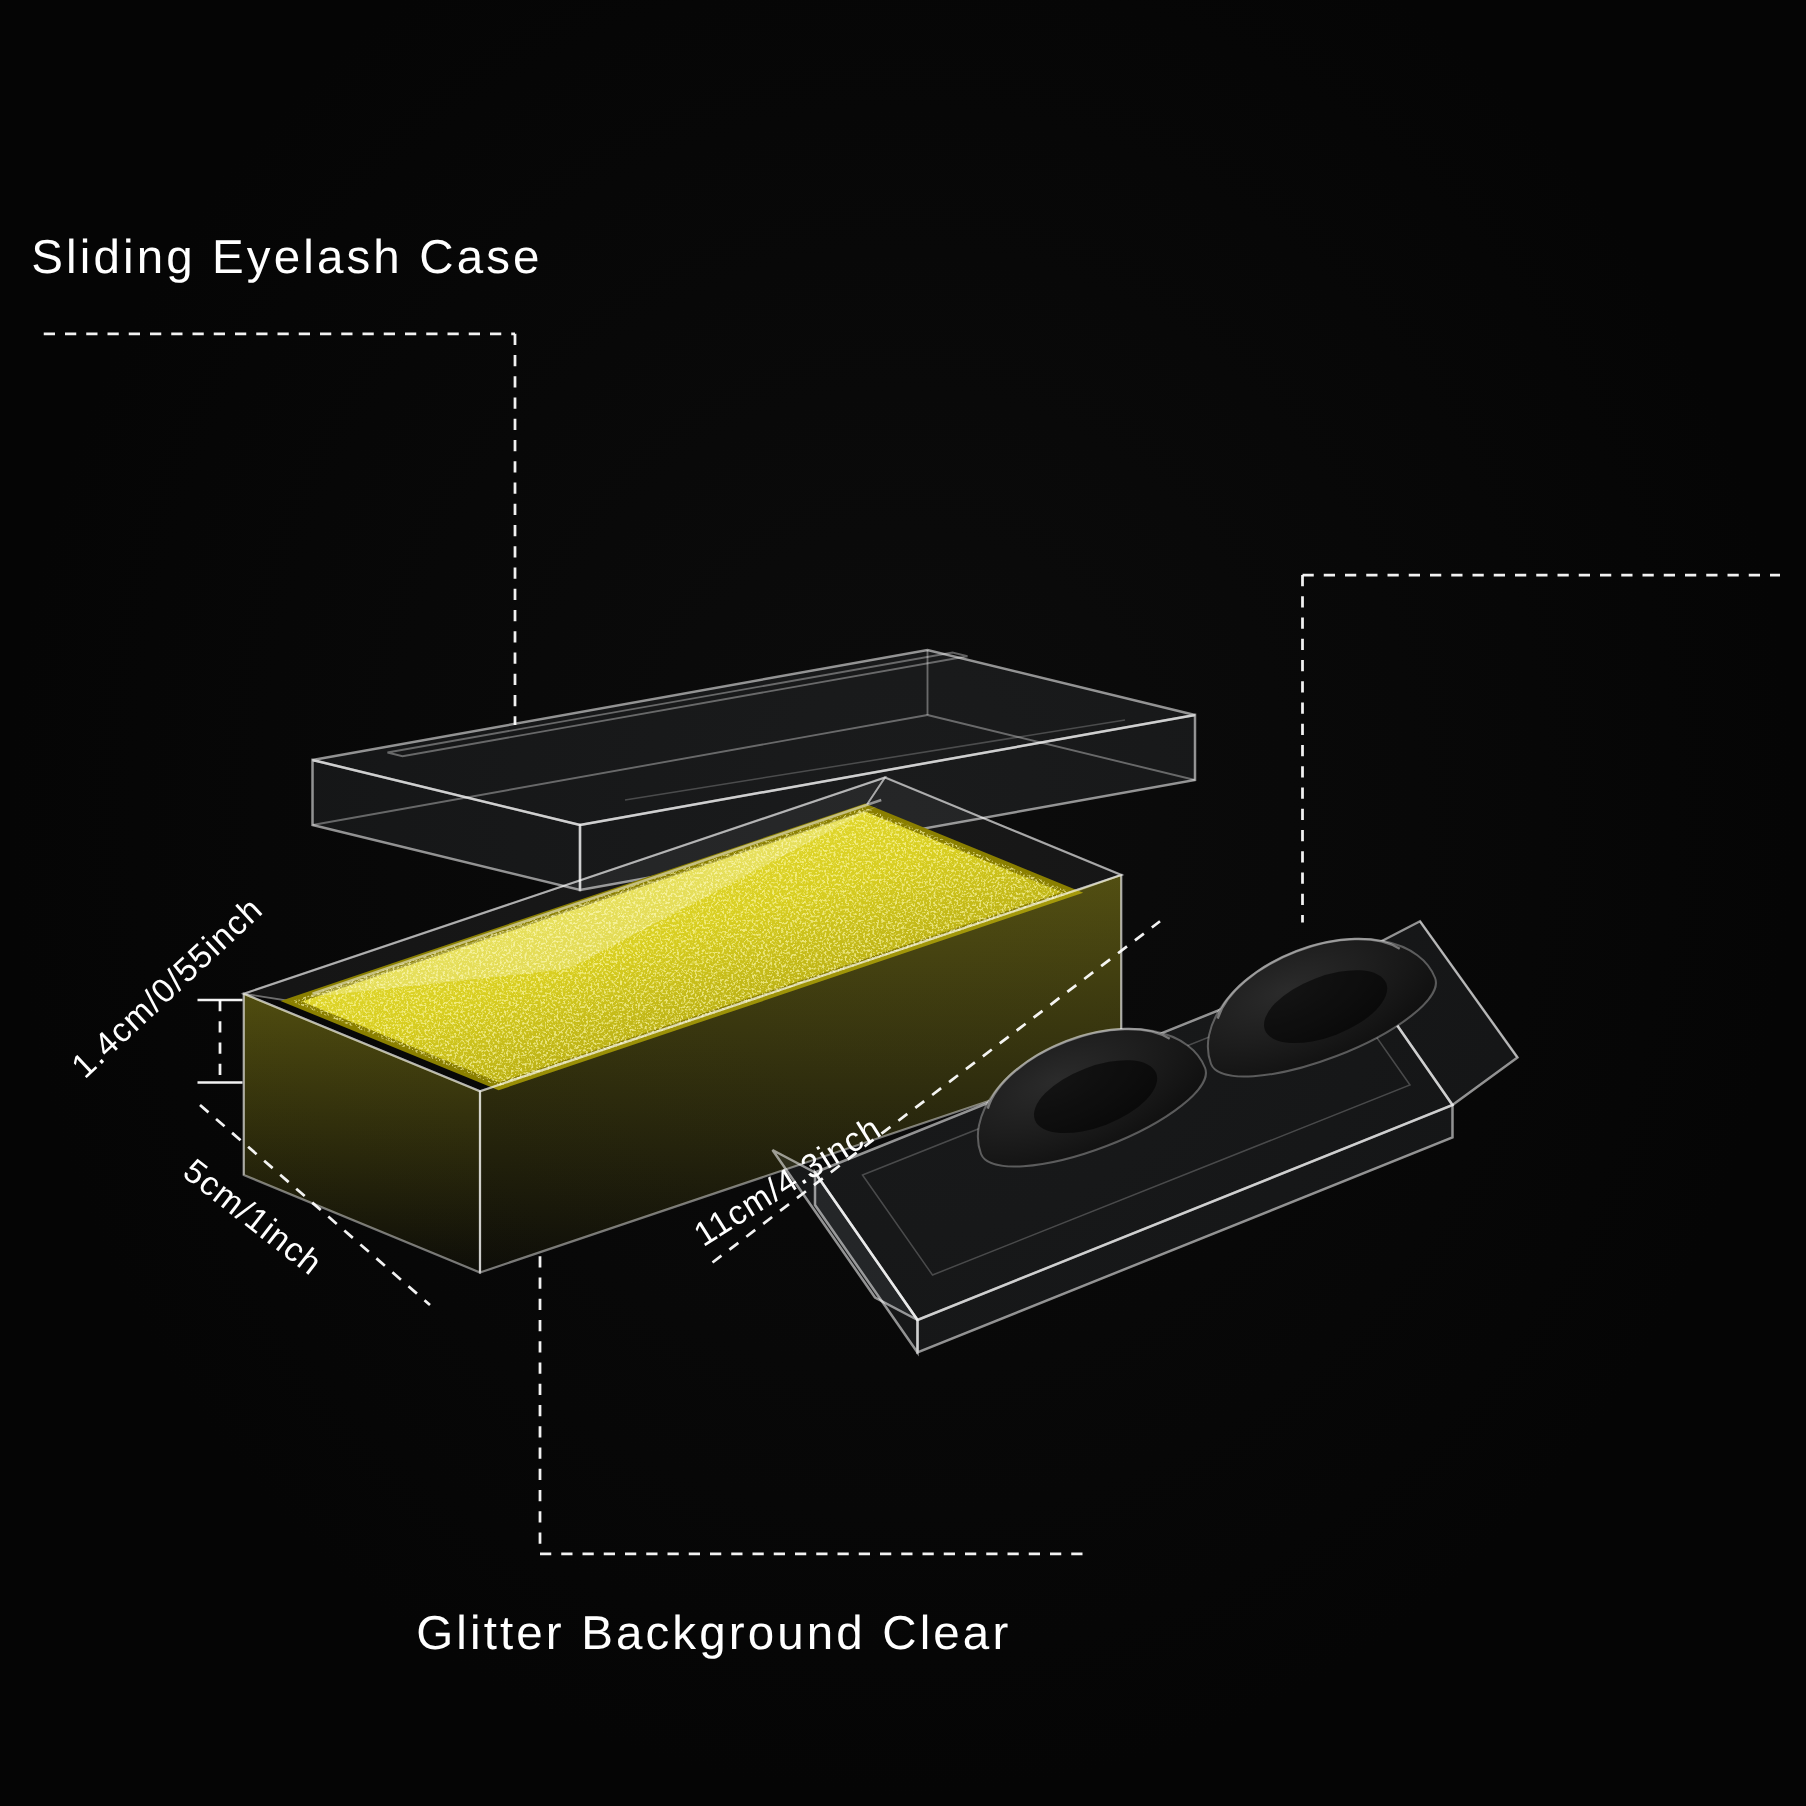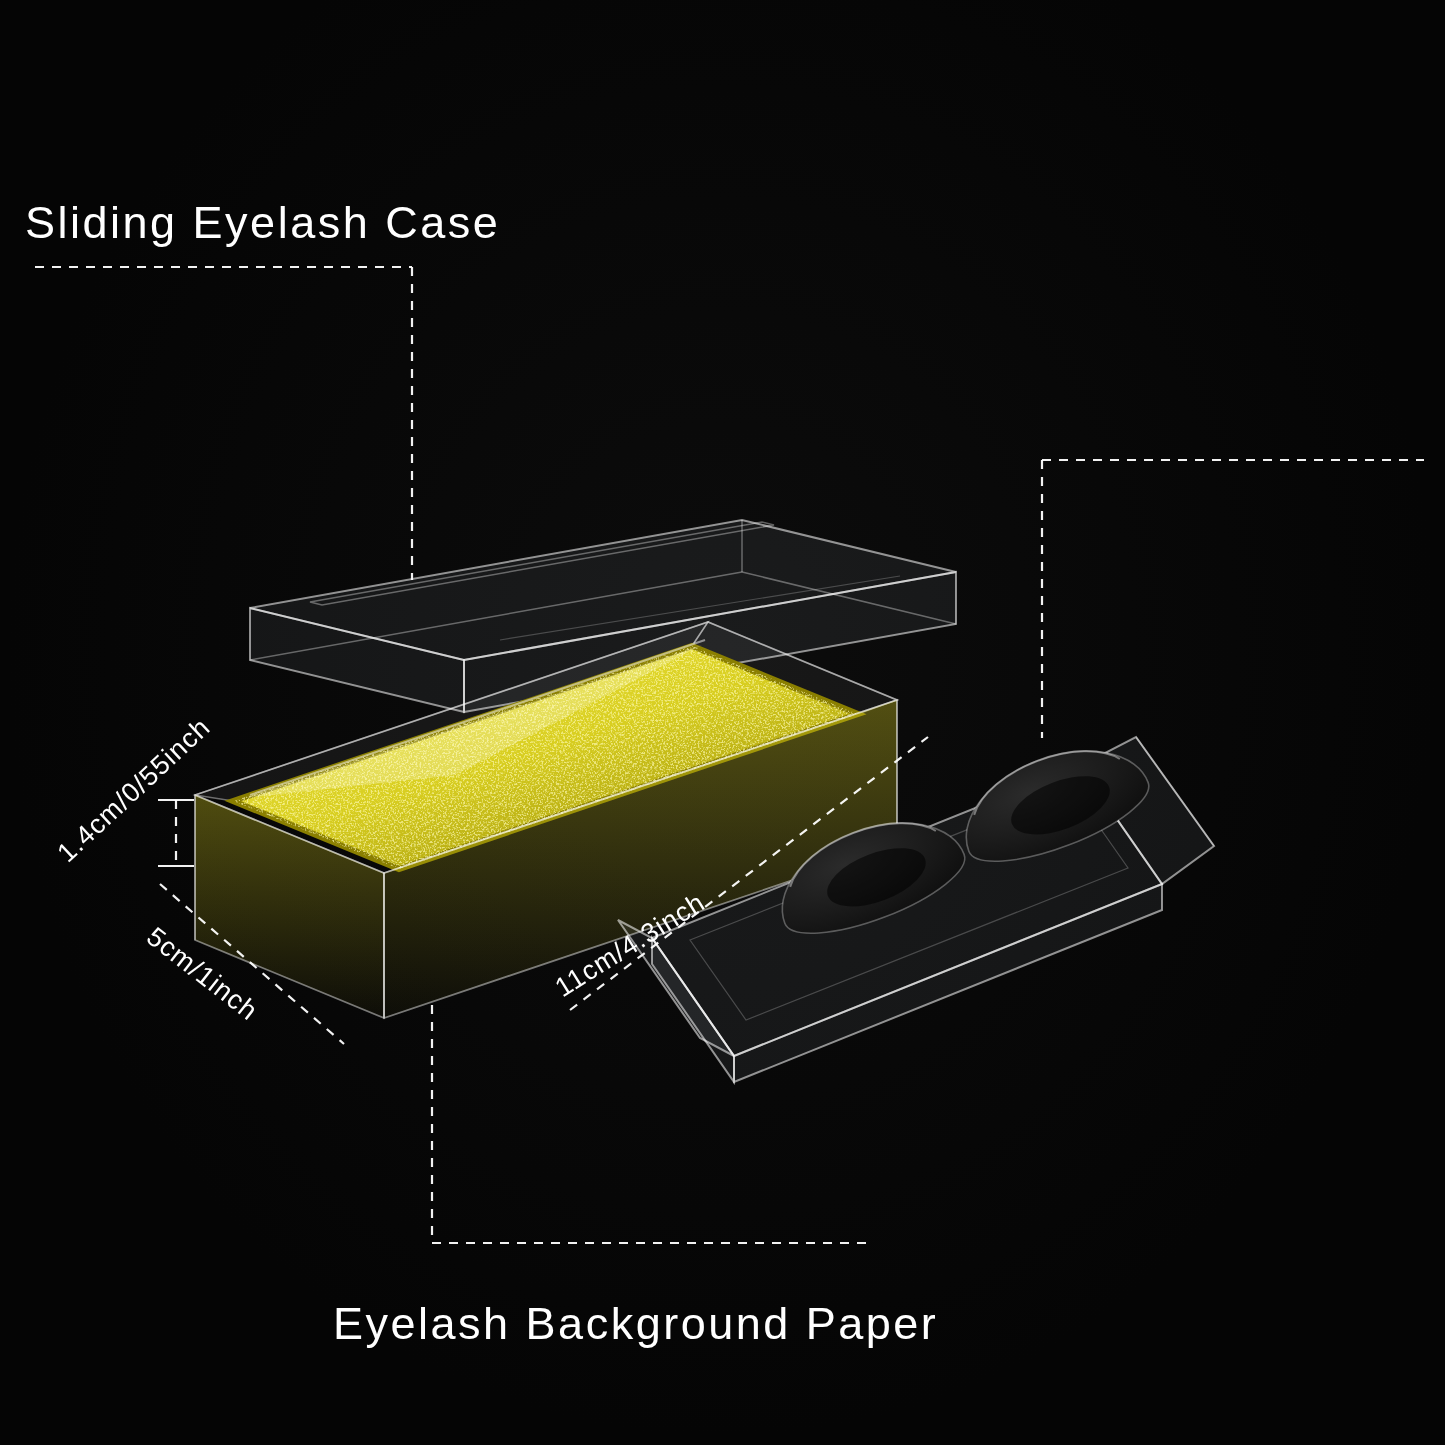--- a/index.html
+++ b/index.html
@@ -11,7 +11,7 @@
   .stage svg { position:absolute; left:0; top:0; }
   .label-main {
     position:absolute; color:var(--color-text,#fff);
-    font-size:45px; letter-spacing:2.5px; font-weight:400; white-space:nowrap;margin-top:12px;
+    font-size:38px; letter-spacing:2.5px; font-weight:400; white-space:nowrap;
   }
   .label-dim {
     position:absolute; color:var(--color-text,#fff);

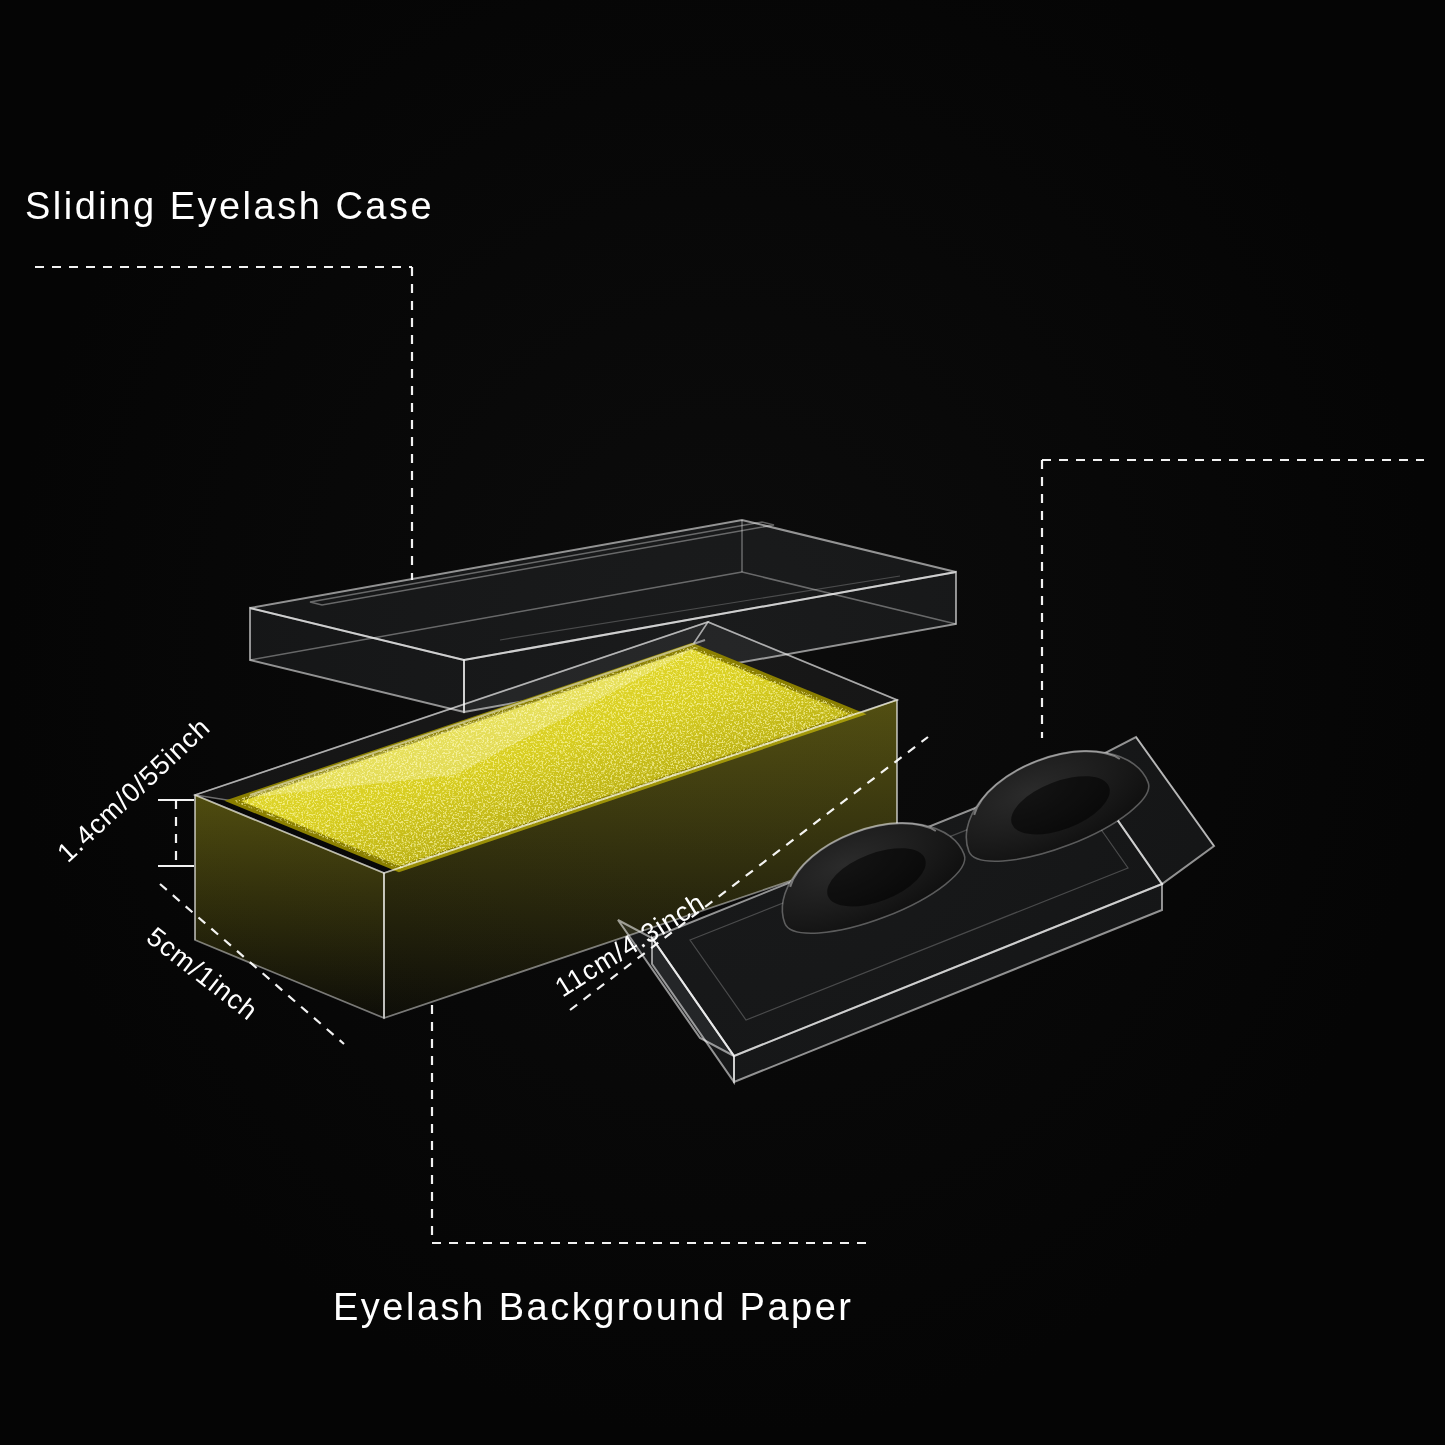--- a/index.html
+++ b/index.html
@@ -144,7 +144,7 @@
   <div class="label-main" style="left:25px; top:185px;">Sliding Eyelash Case</div>
 
 
-  <div class="label-main label-glitter" style="left:333px; top:1286px;">Eyelash Background Paper</div>
+  <div class="label-main label-glitter" style="left:333px; top:1286px;">Glitter Background Clear</div>
 
   <div class="label-dim rot-height" style="left:62px; top:842px;">1.4cm/0/55inch</div>
 

